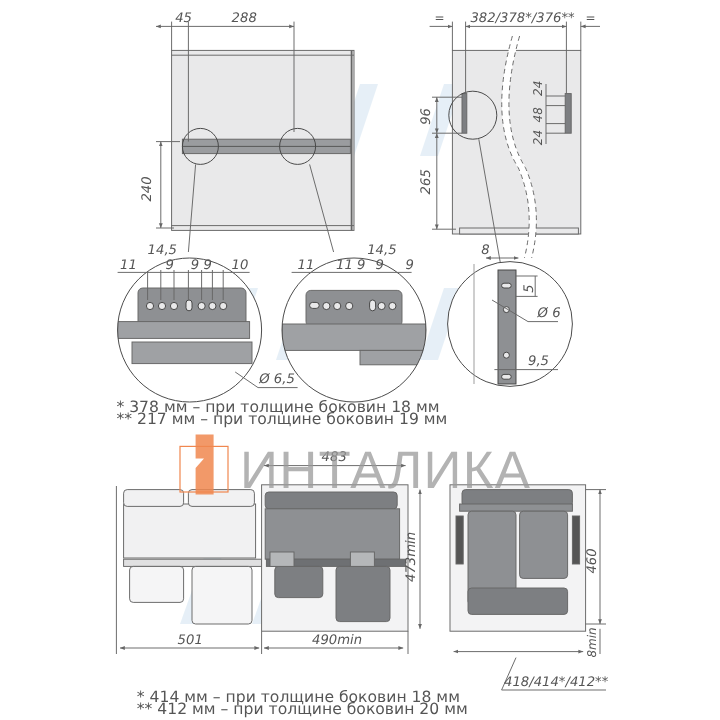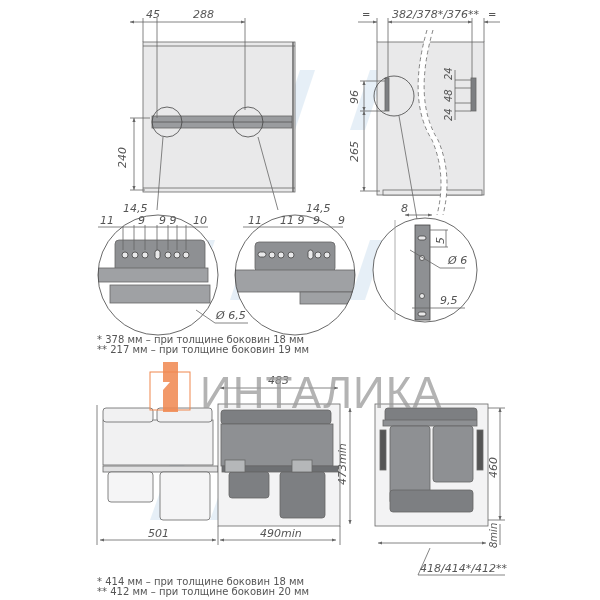--- a/index.html
+++ b/index.html
@@ -7,7 +7,7 @@
   svg{position:absolute;left:0;top:0;}
   .dim{font-family:"DejaVu Sans",sans-serif;font-style:italic;font-size:11px;fill:#555;}
   .dim-sm{font-family:"DejaVu Sans",sans-serif;font-style:italic;font-size:10px;fill:#555;}
-  .note{position:absolute;font-family:"DejaVu Sans",sans-serif;font-size:10px;color:#555;line-height:10px;white-space:nowrap;}
+  .note{position:absolute;font-family:"DejaVu Sans",sans-serif;font-size:13px;color:#555;line-height:10px;white-space:nowrap;}
   .brand{position:absolute;left:146px;top:362px;height:50px;display:flex;align-items:center;text-align:right;}
   .brand-text{font-family:"Liberation Sans",sans-serif;font-size:44px;color:#9a9a9a;letter-spacing:1px;opacity:.75;line-height:44px;}
 </style>

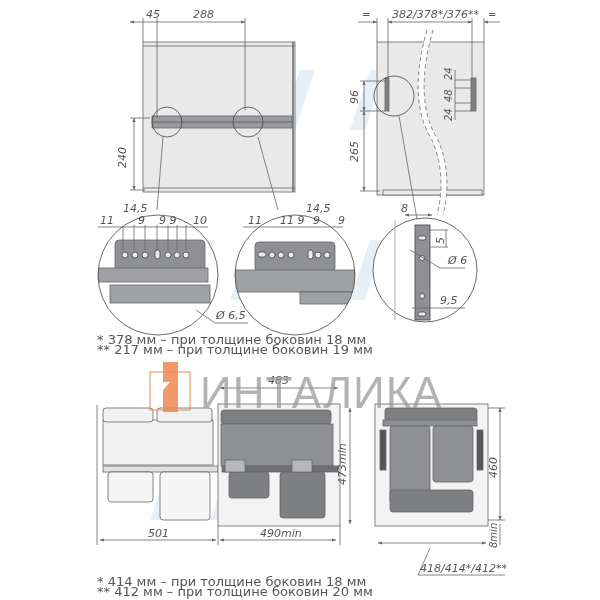--- a/index.html
+++ b/index.html
@@ -265,7 +265,7 @@
   <div>** 217 мм – при толщине боковин 19 мм</div>
 </div>
 
-<div class="note" style="left:97px;top:577px;">
+<div class="note" style="left:114px;top:577px;">
   <div>* 414 мм – при толщине боковин 18 мм</div>
   <div>** 412 мм – при толщине боковин 20 мм</div>
 </div>

